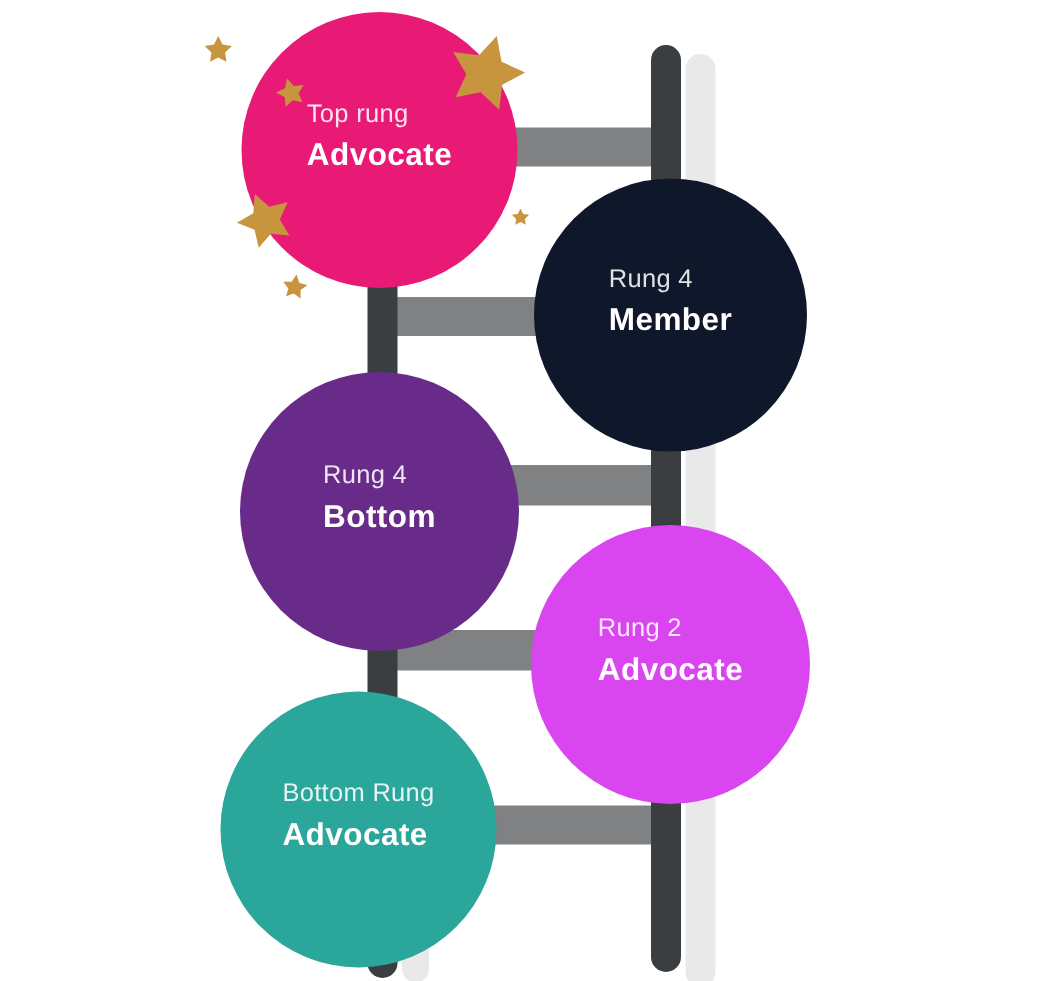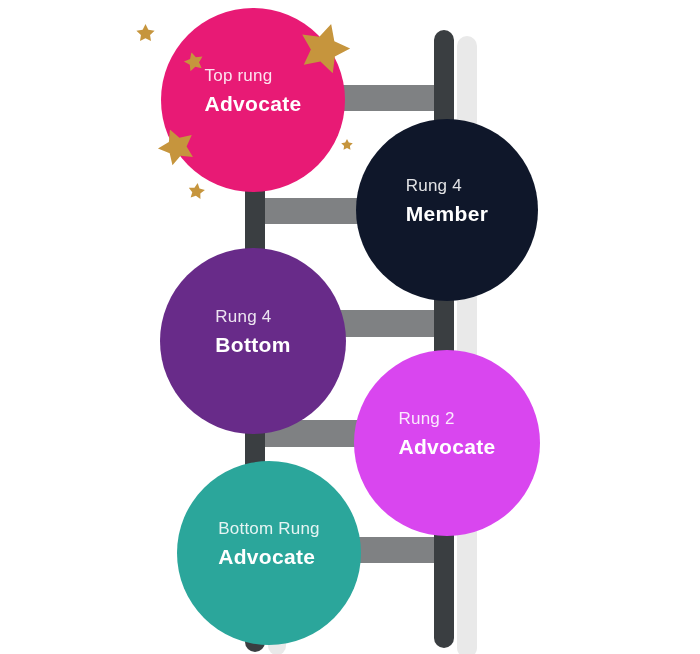--- a/index.html
+++ b/index.html
@@ -79,7 +79,7 @@
     </div>
   </div>
 
-  <div class="circle" style="left: 177px; top: 461px; width: 184px; height: 184px; background: rgb(43, 166, 155);">
+  <div class="circle" style="left: 147px; top: 461px; width: 184px; height: 184px; background: rgb(43, 166, 155);">
     <div class="labels">
       <div class="rung-label">Bottom Rung</div>
       <div class="stage-label">Advocate</div>

